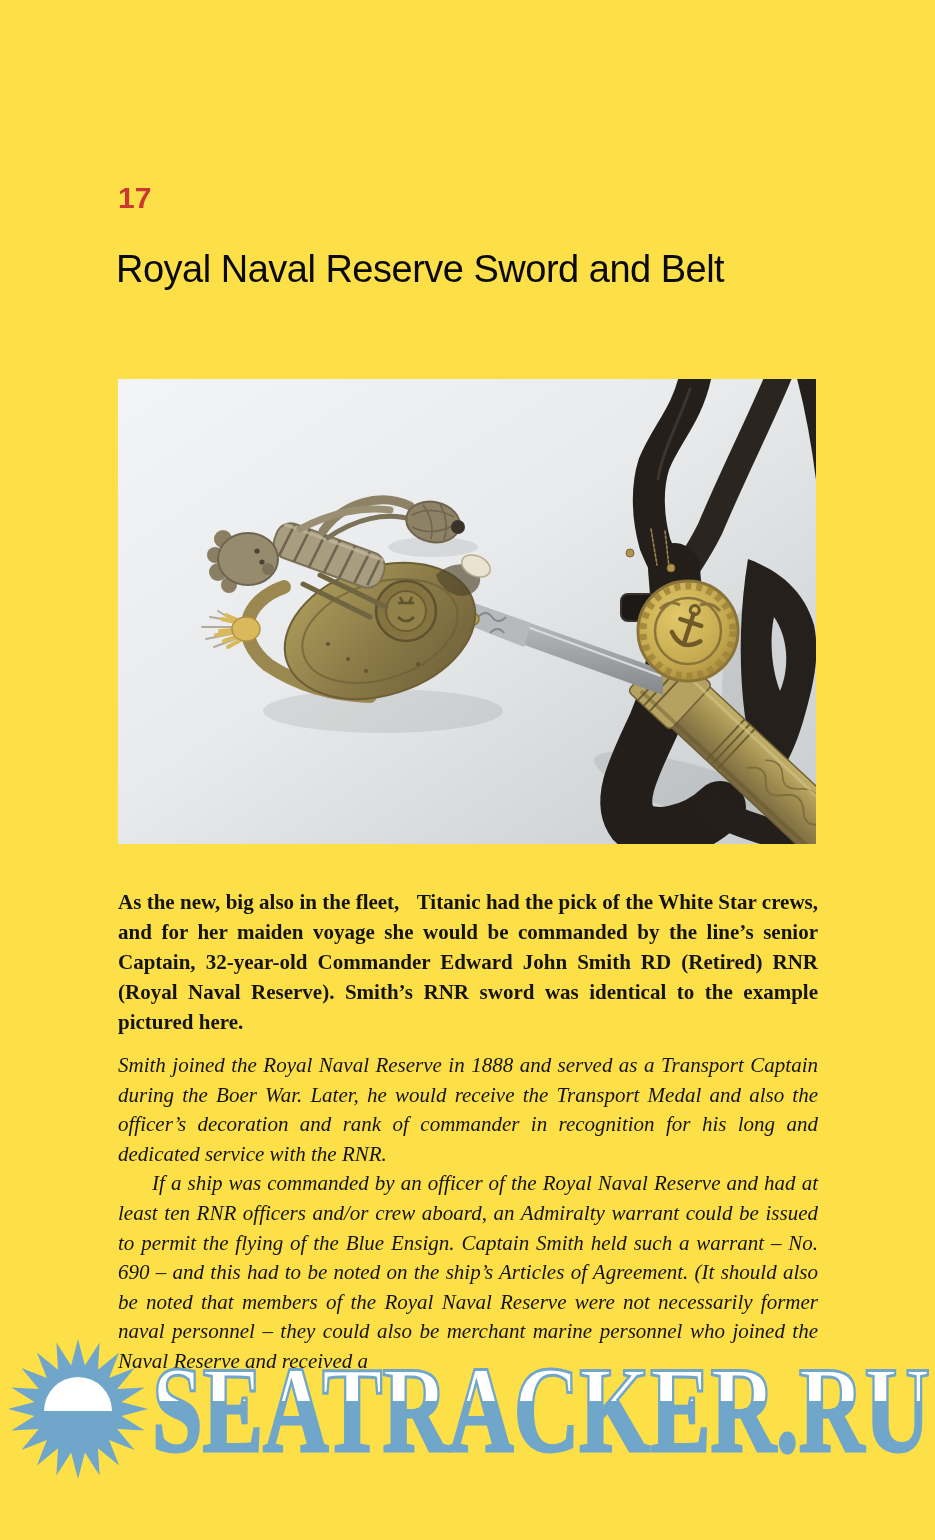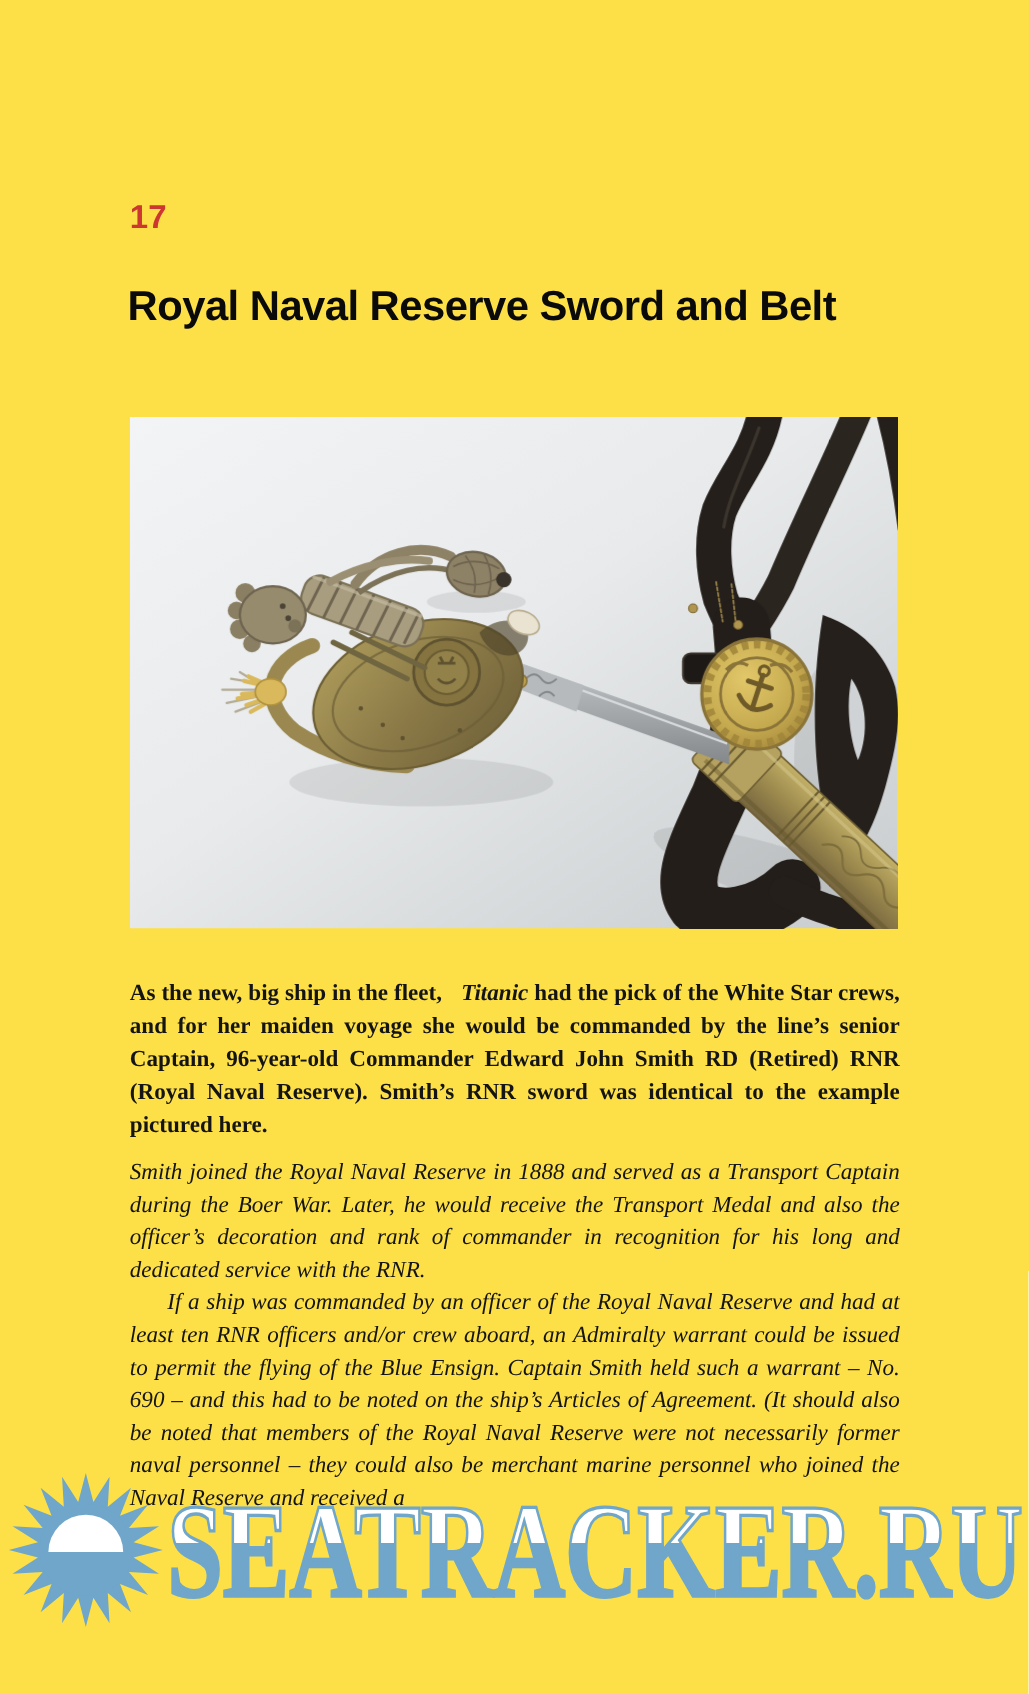--- a/index.html
+++ b/index.html
@@ -13,8 +13,8 @@
     font-size:30px;line-height:32px;color:#cd3731;
   }
   .page-title{
-    position:absolute;left:116px;top:232px;width:760px;
-    font-family:"Liberation Sans",sans-serif;font-weight:bold;
+    position:absolute;left:116px;top:222px;width:760px;
+    font-family:"Liberation Sans",sans-serif;font-weight:normal;
     font-size:38px;line-height:44px;letter-spacing:-0.5px;color:#0a0a0a;
   }
   .photo{

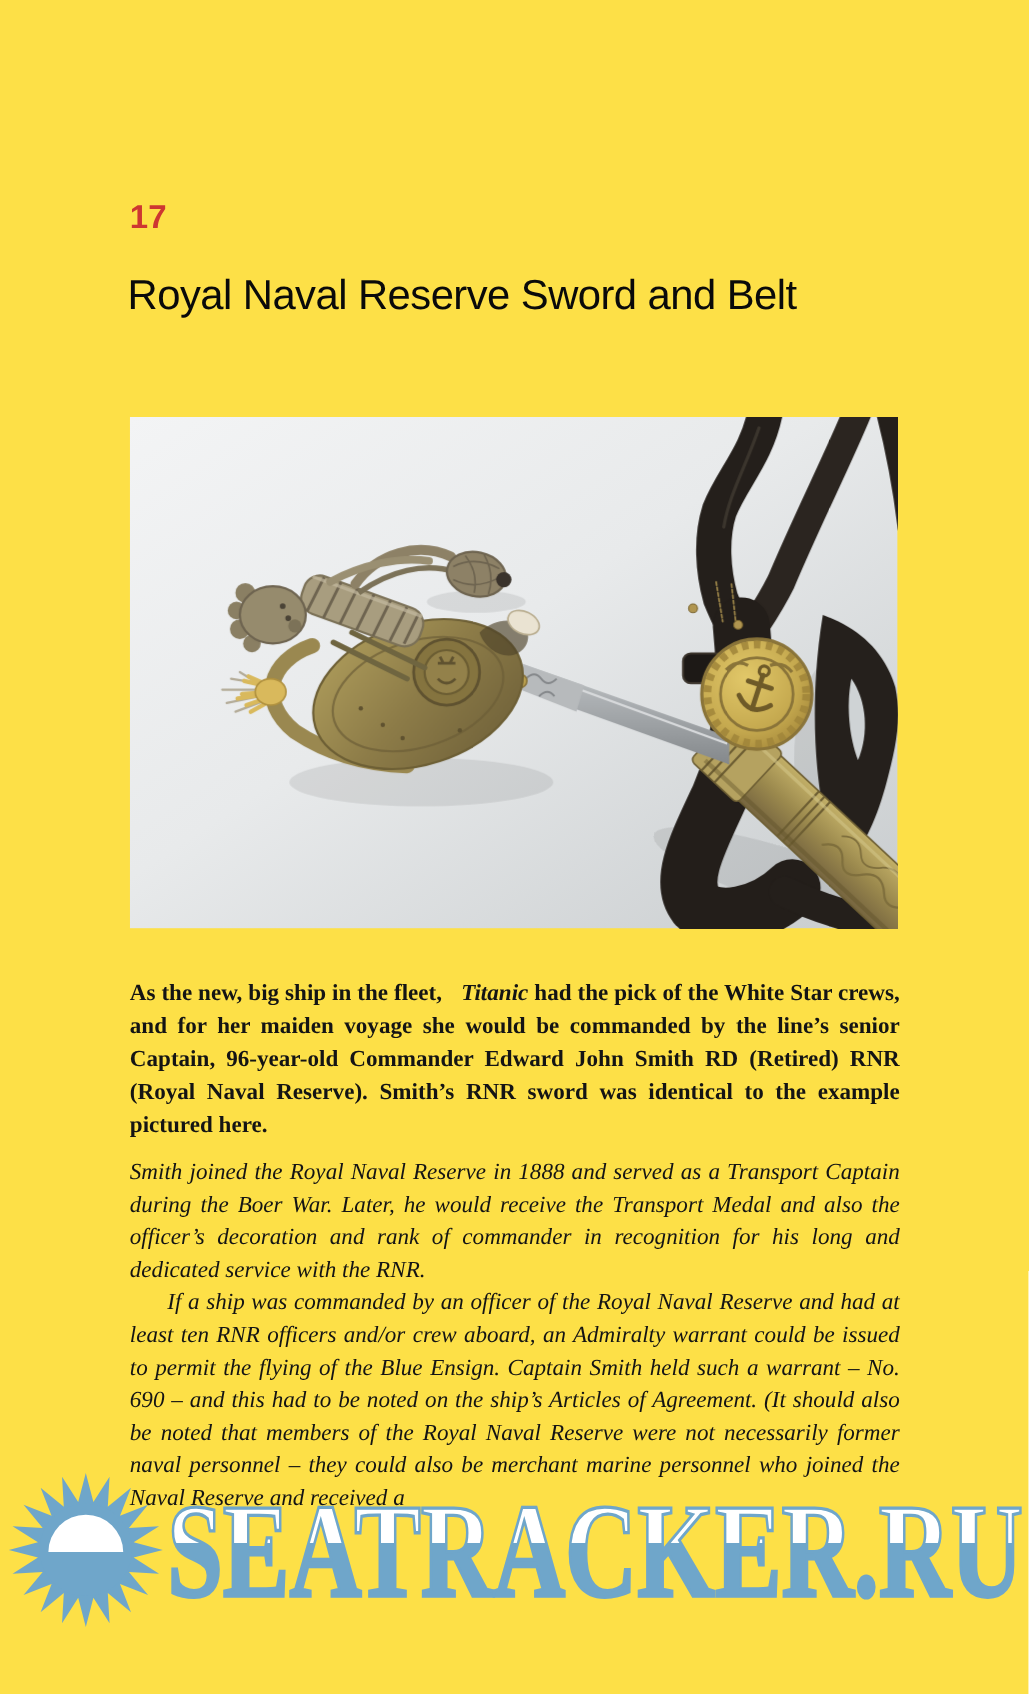--- a/index.html
+++ b/index.html
@@ -193,7 +193,7 @@
     </svg>
   </div>
 
-  <p class="lead"><span>As the new, big ship in the fleet, </span><span class="italic">Titanic</span><span> had the pick of the White Star crews, and for her maiden voyage she would be commanded by the line’s senior Captain, 96-year-old Commander Edward John Smith RD (Retired) RNR (Royal Naval Reserve). Smith’s RNR sword was identical to the example pictured here.</span></p>
+  <p class="lead"><span>As the new, big also in the fleet, </span><span class="italic">Titanic</span><span> had the pick of the White Star crews, and for her maiden voyage she would be commanded by the line’s senior Captain, 96-year-old Commander Edward John Smith RD (Retired) RNR (Royal Naval Reserve). Smith’s RNR sword was identical to the example pictured here.</span></p>
 
   <div class="body-text">
     <p>Smith joined the Royal Naval Reserve in 1888 and served as a Transport Captain during the Boer War. Later, he would receive the Transport Medal and also the officer’s decoration and rank of commander in recognition for his long and dedicated service with the RNR.</p>

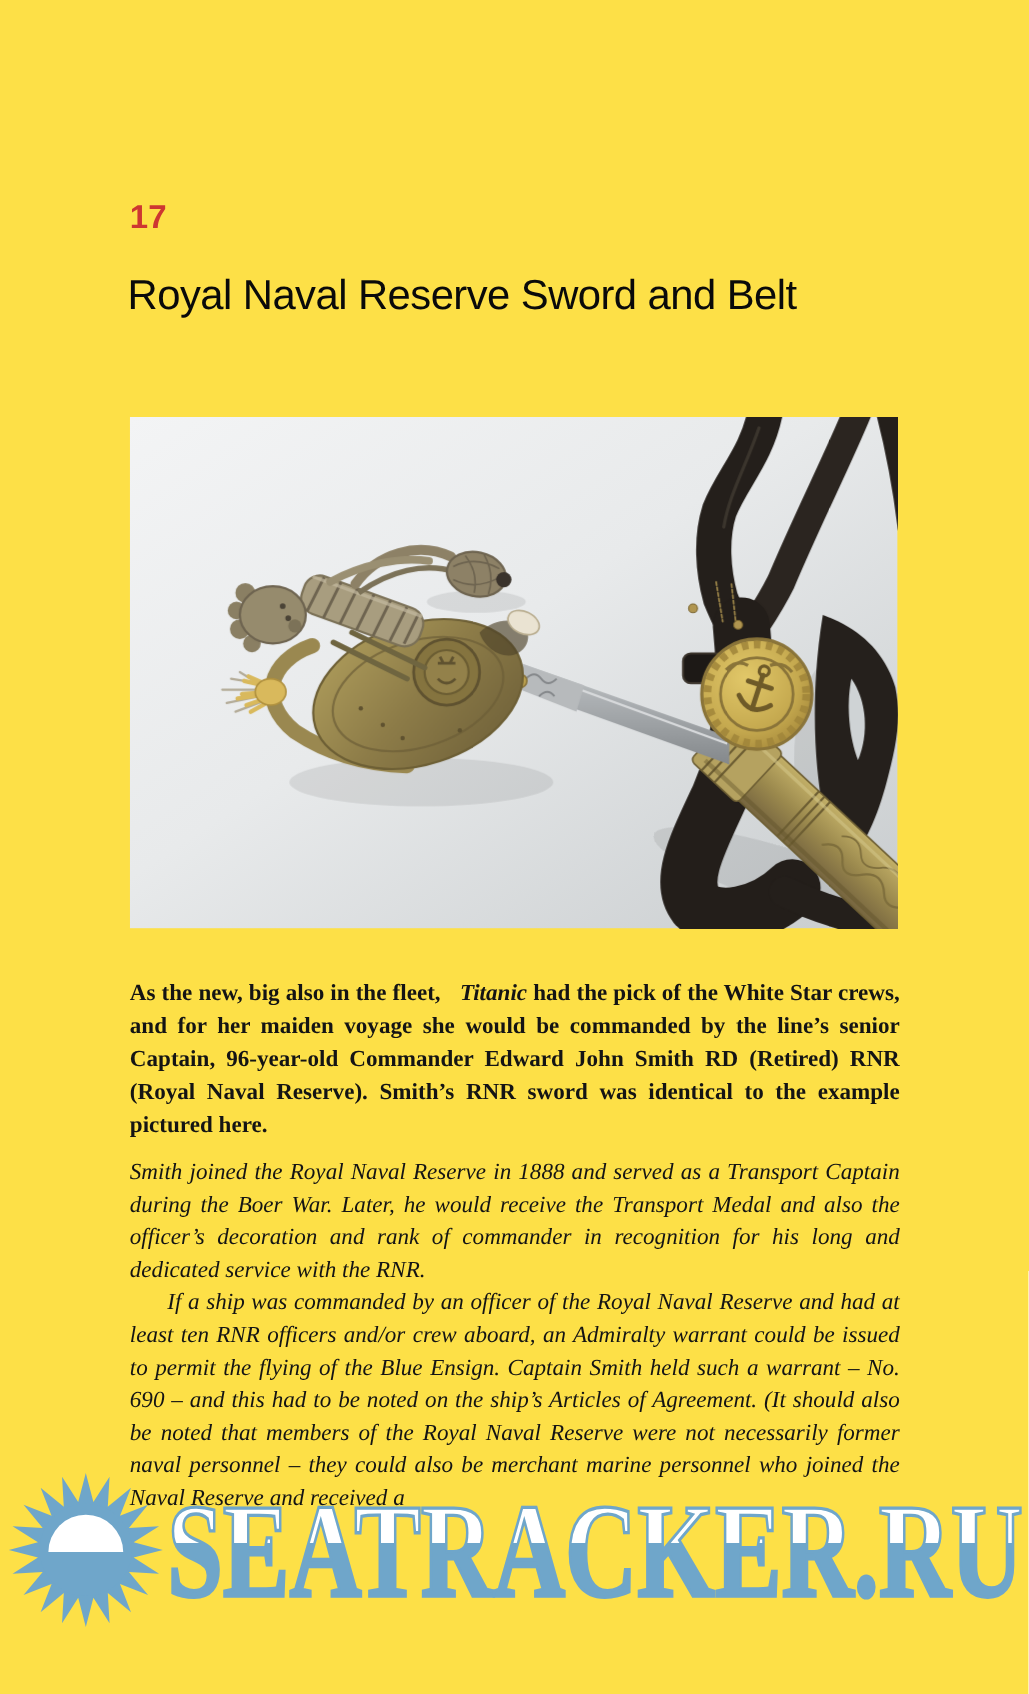--- a/index.html
+++ b/index.html
@@ -26,7 +26,7 @@
     font-weight:bold;font-size:21px;line-height:30px;
     text-align:justify;
   }
-  .lead .italic{font-style:italic;margin-left:12px;}
+  .lead .italic{margin-left:12px;}
   .body-text{
     position:absolute;left:118px;top:1051px;width:700px;
     font-size:21px;line-height:29.6px;text-align:justify;

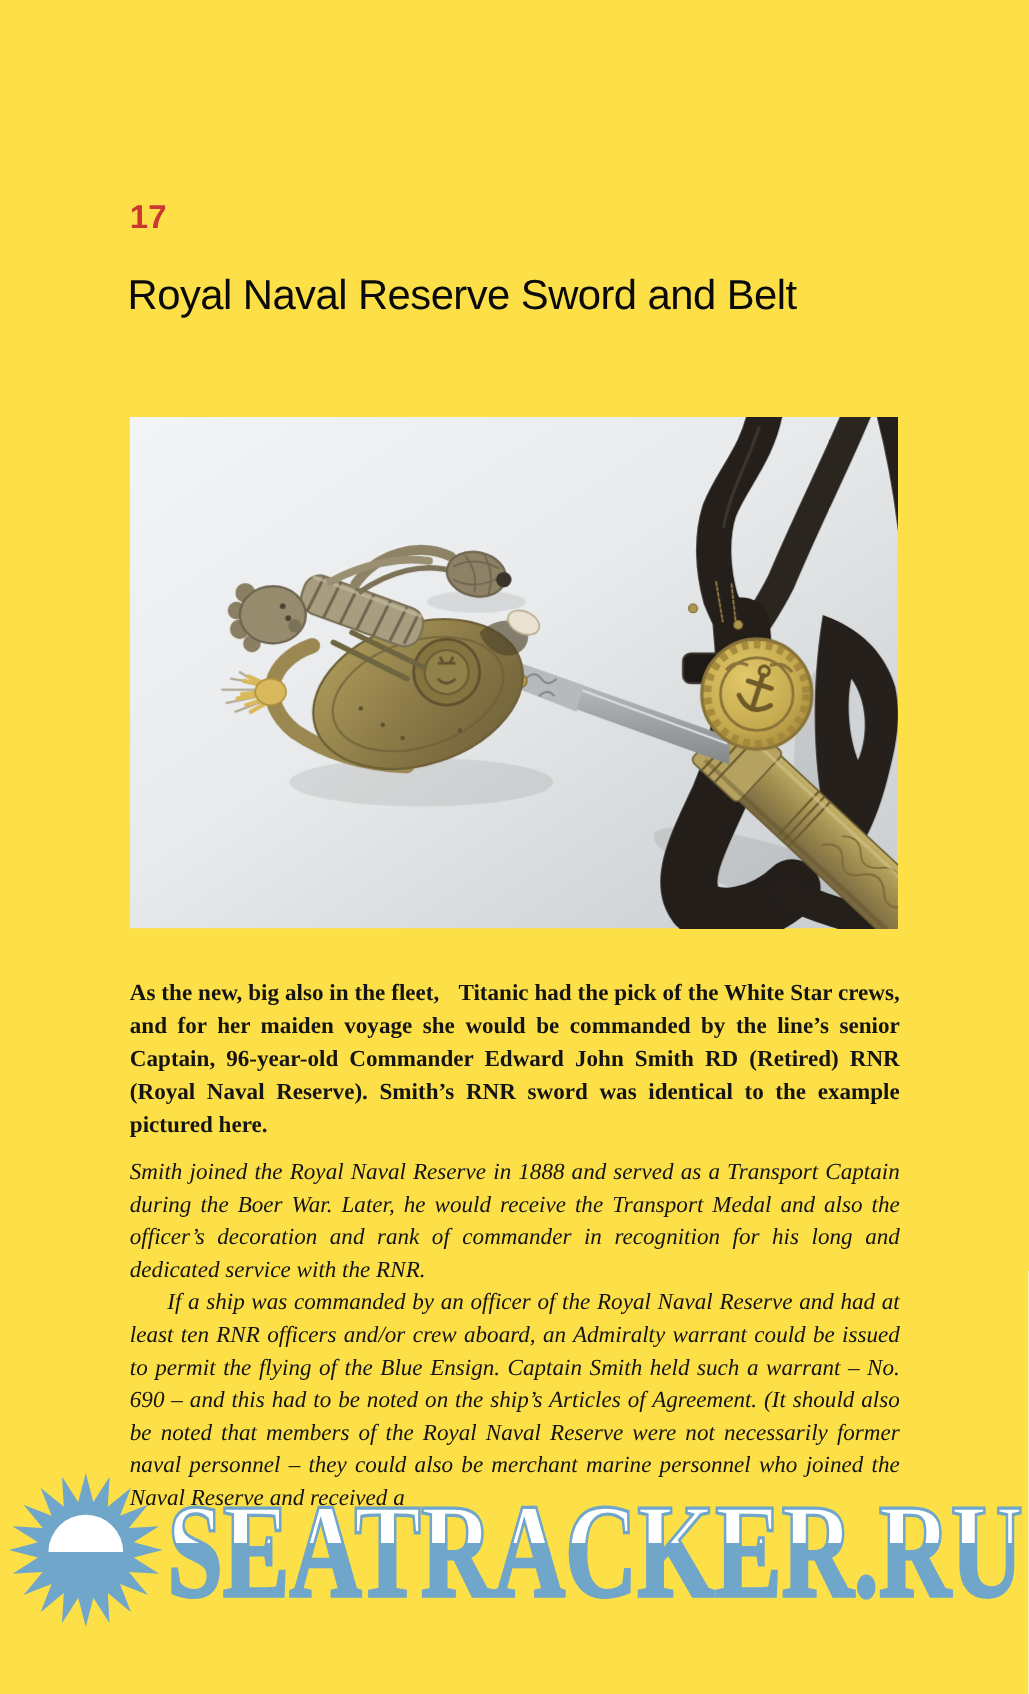--- a/index.html
+++ b/index.html
@@ -193,7 +193,7 @@
     </svg>
   </div>
 
-  <p class="lead"><span>As the new, big also in the fleet, </span><span class="italic">Titanic</span><span> had the pick of the White Star crews, and for her maiden voyage she would be commanded by the line’s senior Captain, 96-year-old Commander Edward John Smith RD (Retired) RNR (Royal Naval Reserve). Smith’s RNR sword was identical to the example pictured here.</span></p>
+  <p class="lead"><span>As the new, big also in the fleet, </span><span class="italic">Titanic</span><span> had the pick of the White Star crews, and for her maiden voyage she would be commanded by the line’s senior Captain, 32-year-old Commander Edward John Smith RD (Retired) RNR (Royal Naval Reserve). Smith’s RNR sword was identical to the example pictured here.</span></p>
 
   <div class="body-text">
     <p>Smith joined the Royal Naval Reserve in 1888 and served as a Transport Captain during the Boer War. Later, he would receive the Transport Medal and also the officer’s decoration and rank of commander in recognition for his long and dedicated service with the RNR.</p>

